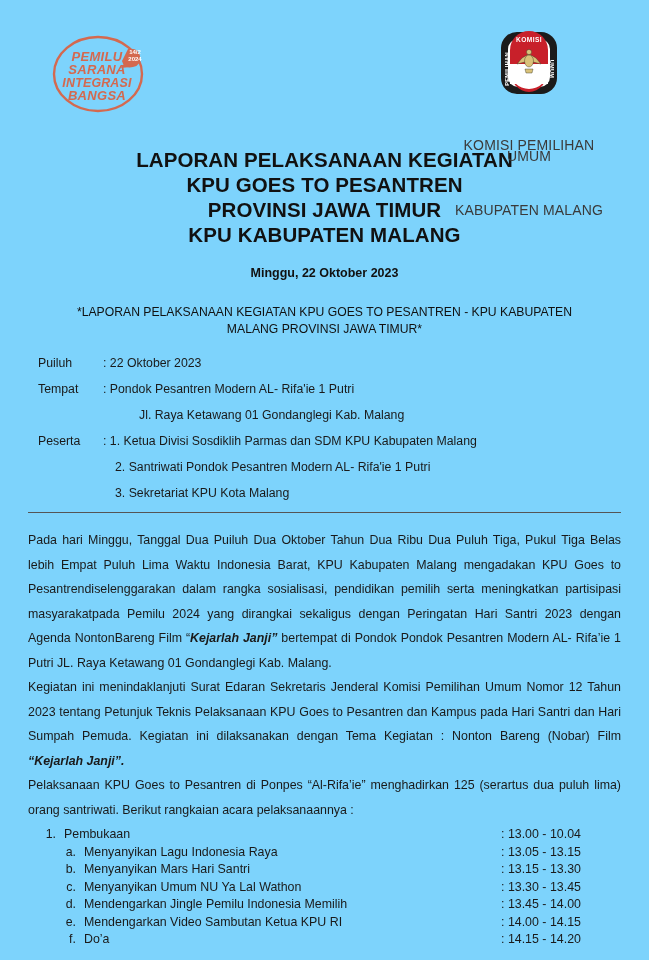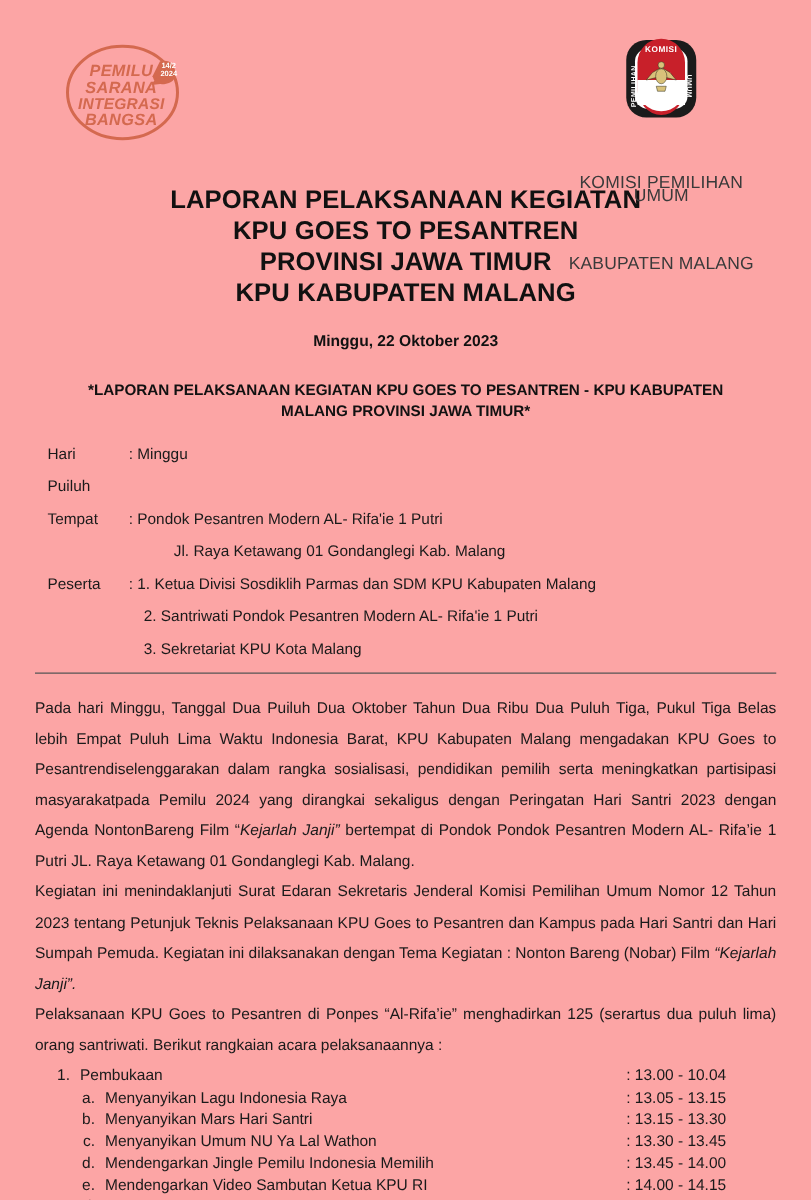--- a/index.html
+++ b/index.html
@@ -20,7 +20,7 @@
     position: relative;
     width: 649px;
     height: 960px;
-    background: #fca5a5;
+    background: #7dd3fc;
   }
 
   

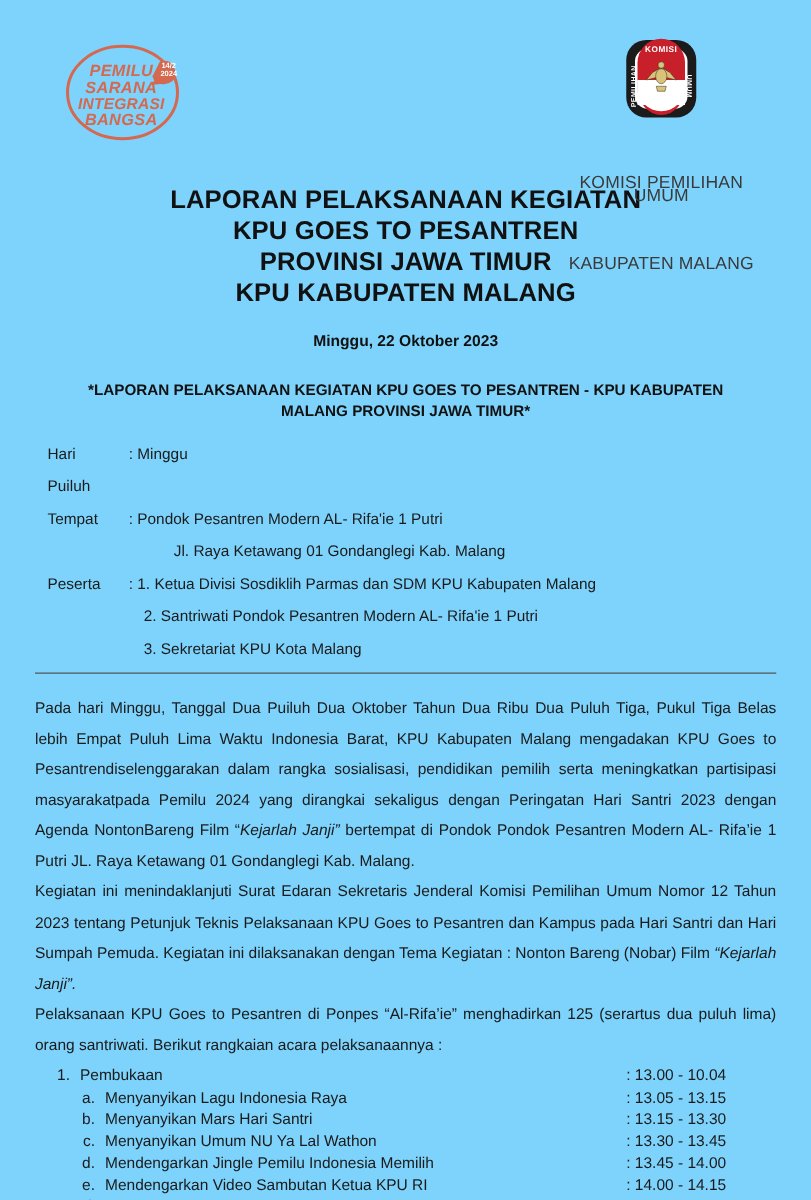--- a/index.html
+++ b/index.html
@@ -83,7 +83,7 @@
   .starred {
     margin: 24px 36px 0 36px;
     text-align: center;
-    font-weight: bold;
+    font-weight: normal;
     font-size: 12.2px;
     line-height: 17px;
     color: #111111;

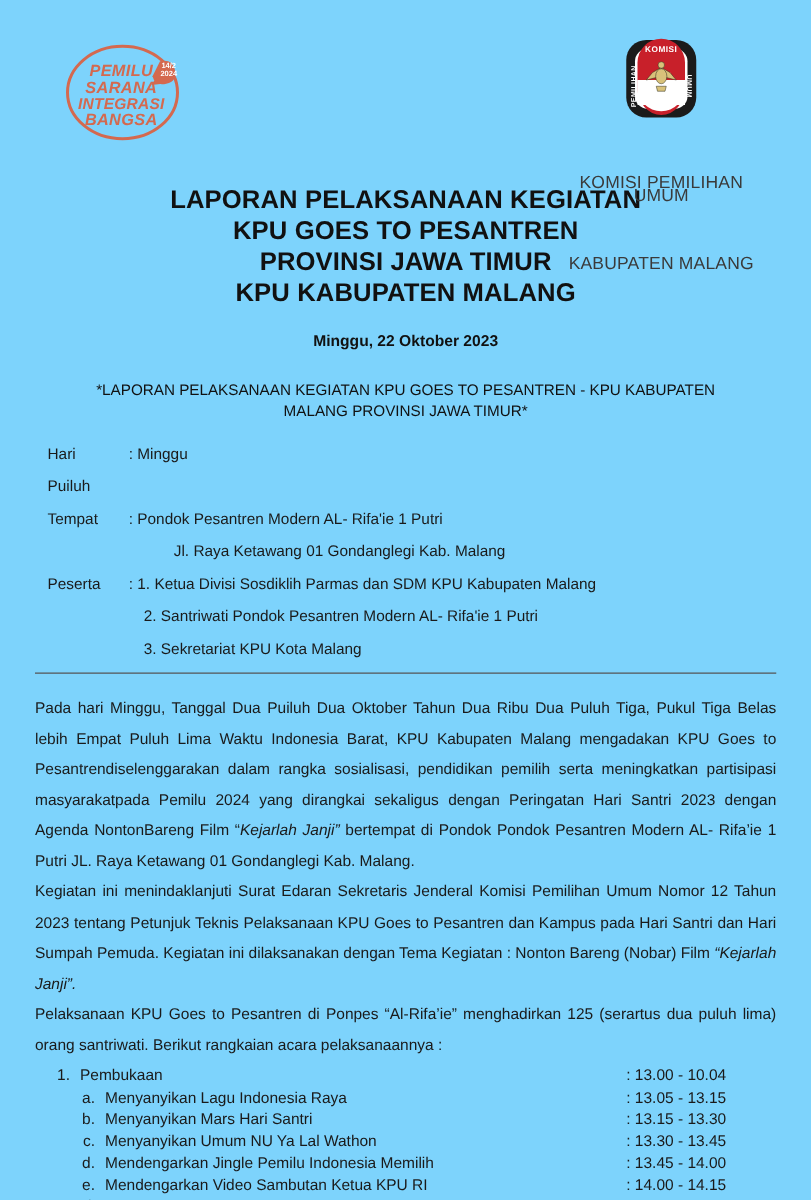--- a/index.html
+++ b/index.html
@@ -251,10 +251,6 @@
 
   <div class="info">
 
-    <div class="info-row">
-      <div class="info-label">Hari</div>
-      <div class="info-value">: Minggu</div>
-    </div>
 
     <div class="info-row">
       <div class="info-label">Puiluh</div>

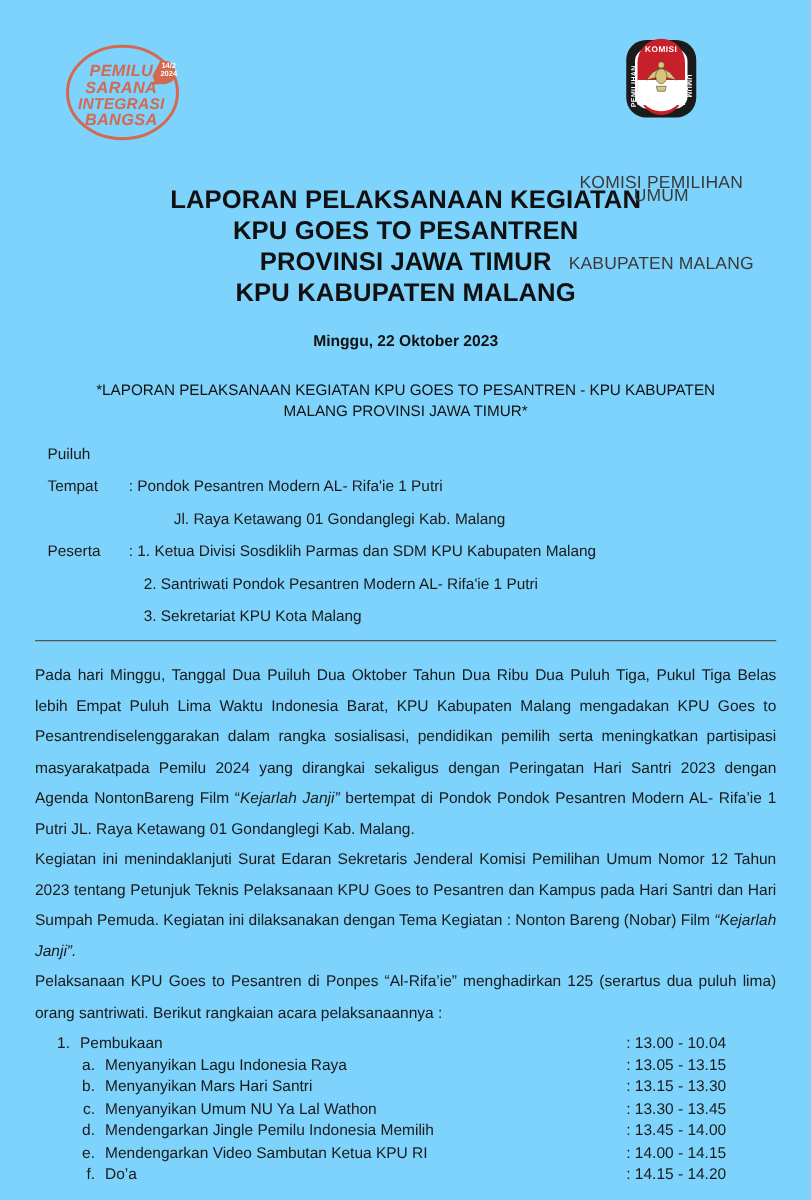--- a/index.html
+++ b/index.html
@@ -254,6 +254,7 @@
 
     <div class="info-row">
       <div class="info-label">Puiluh</div>
+      <div class="info-value">: 22 Oktober 2023</div>
     </div>
 
     <div class="info-row">

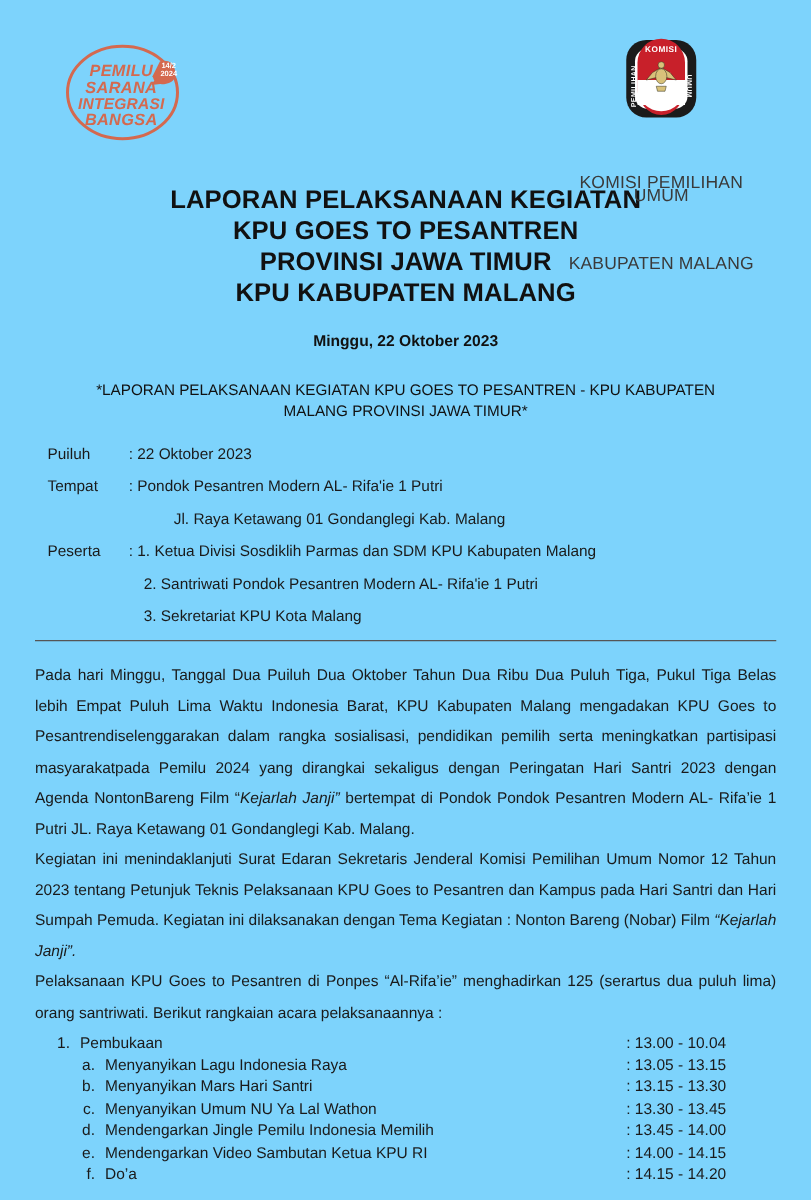--- a/index.html
+++ b/index.html
@@ -157,7 +157,7 @@
   }
   .para + .para { margin-top: 0px; }
   .para b i, .para .bi {
-    font-weight: normal;
+    font-weight: bold;
     font-style: italic;
   }
 

